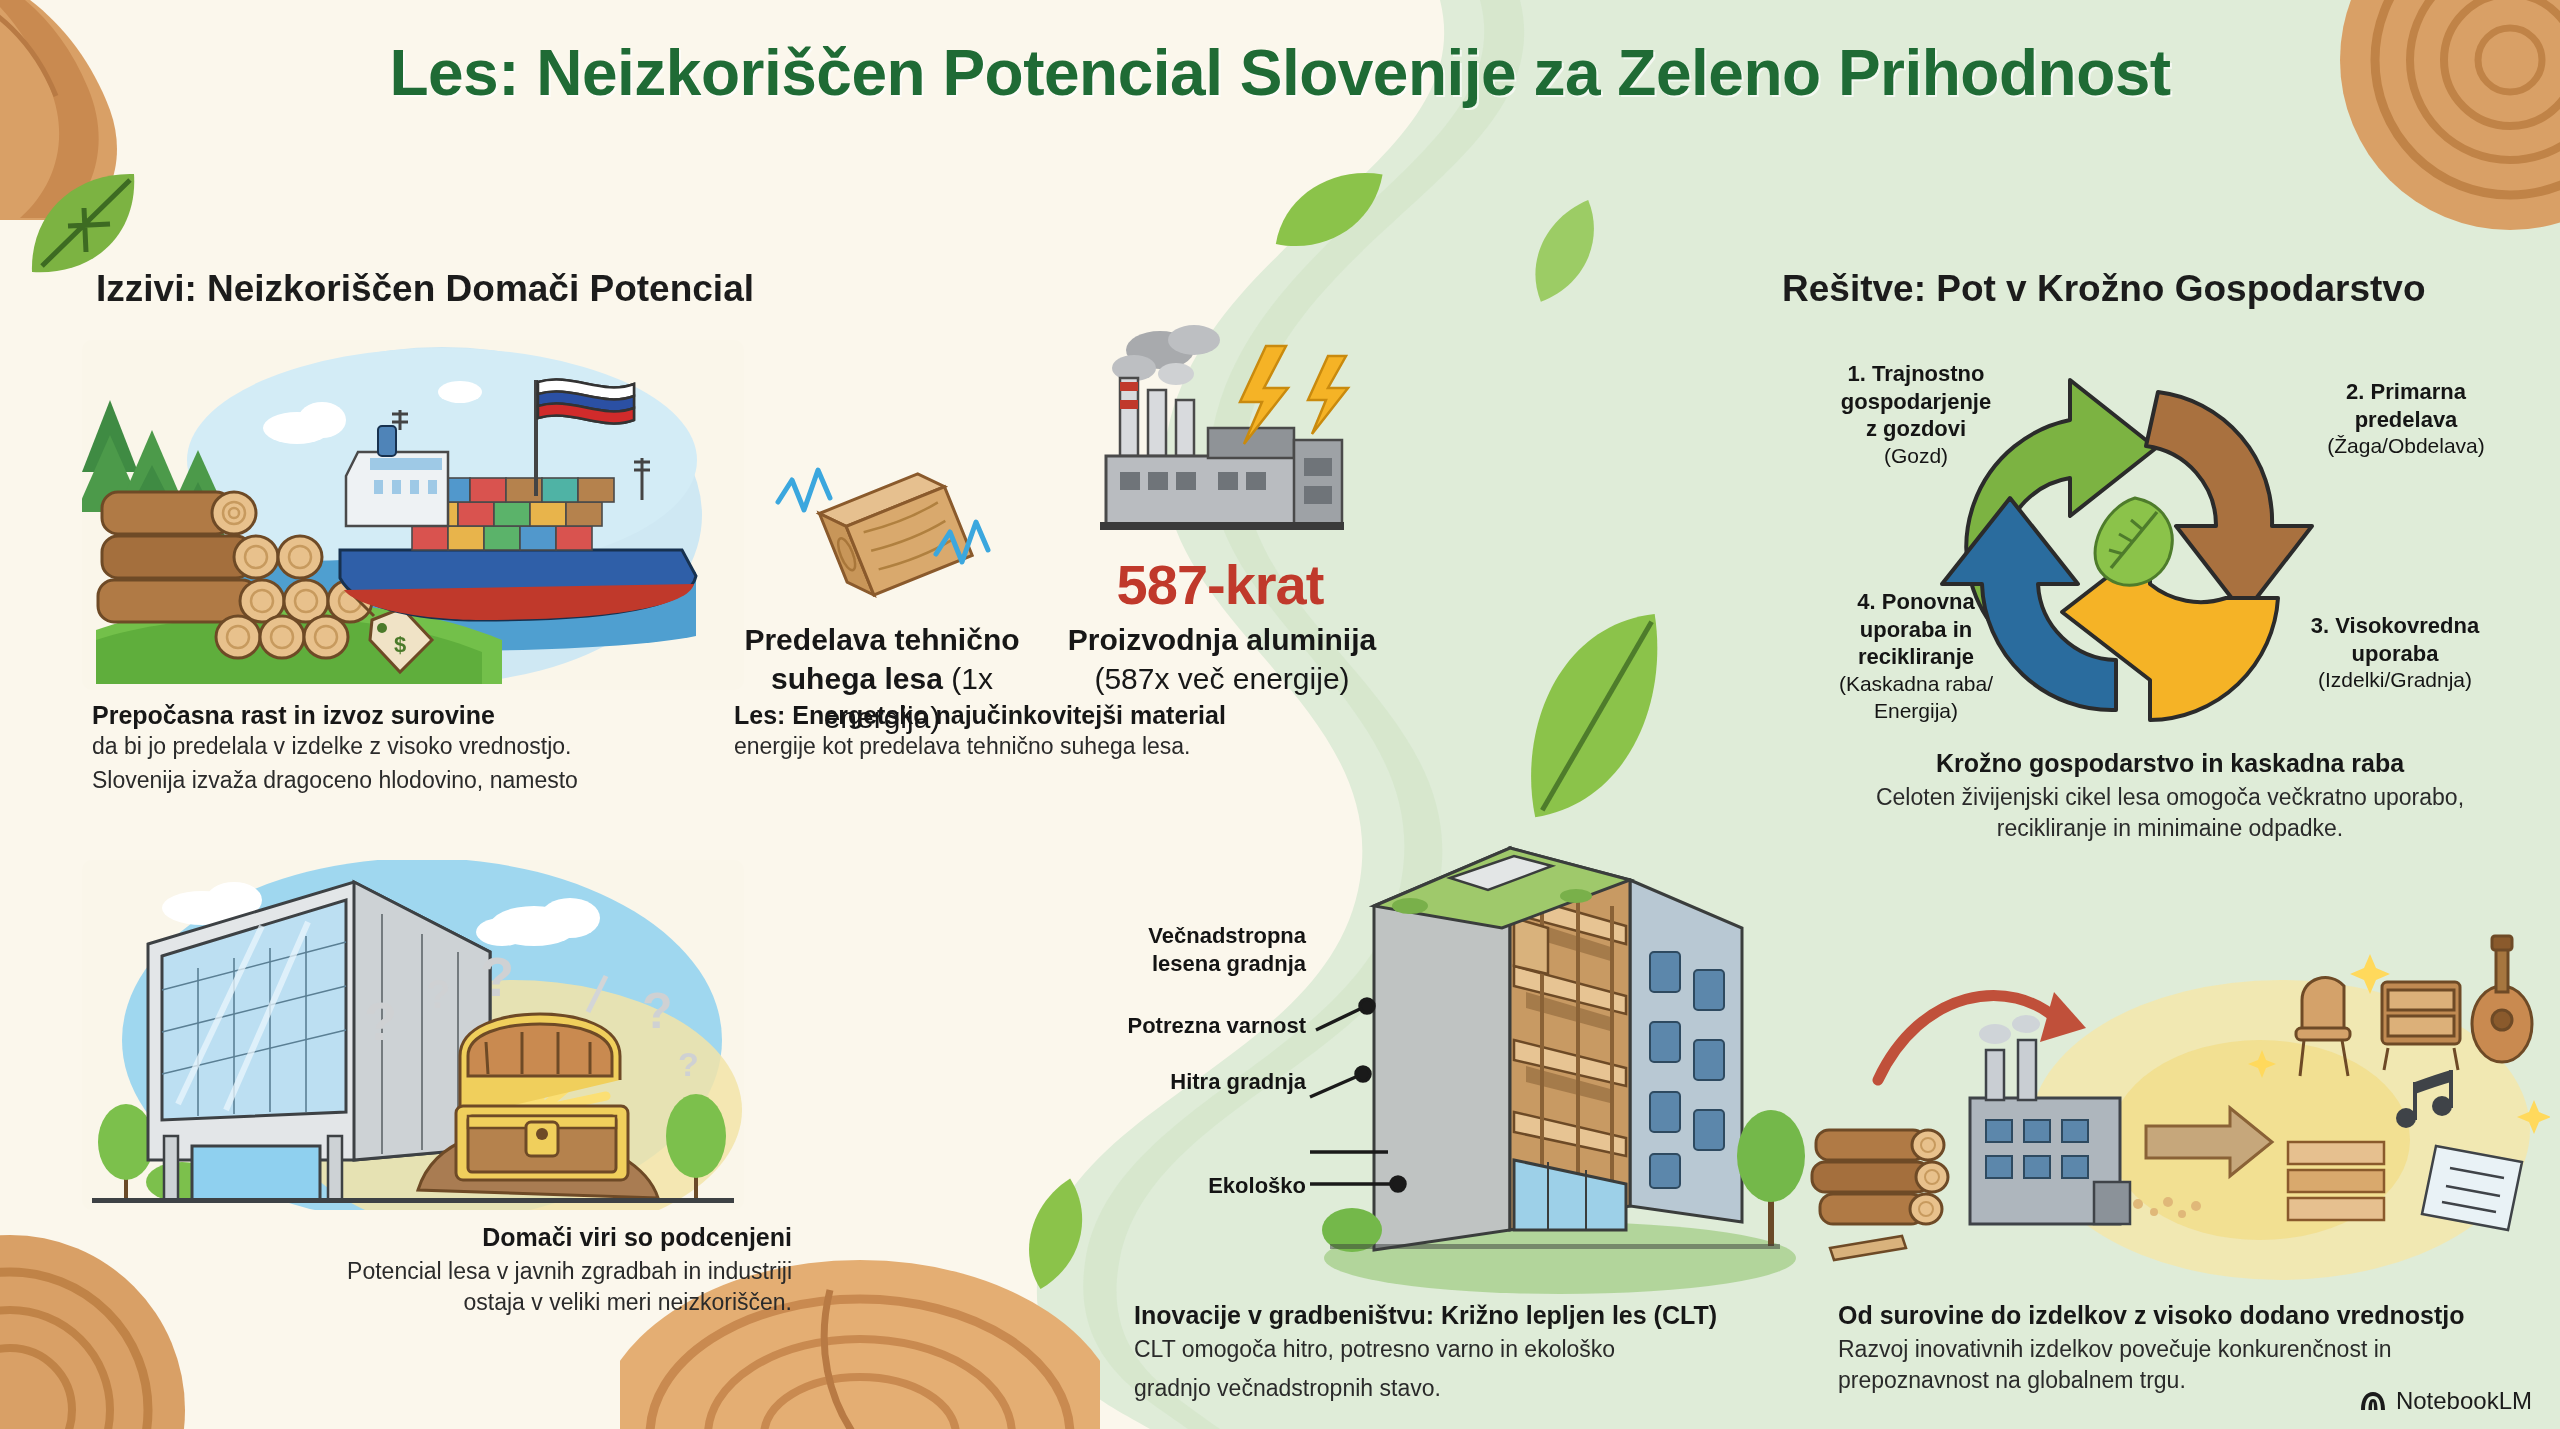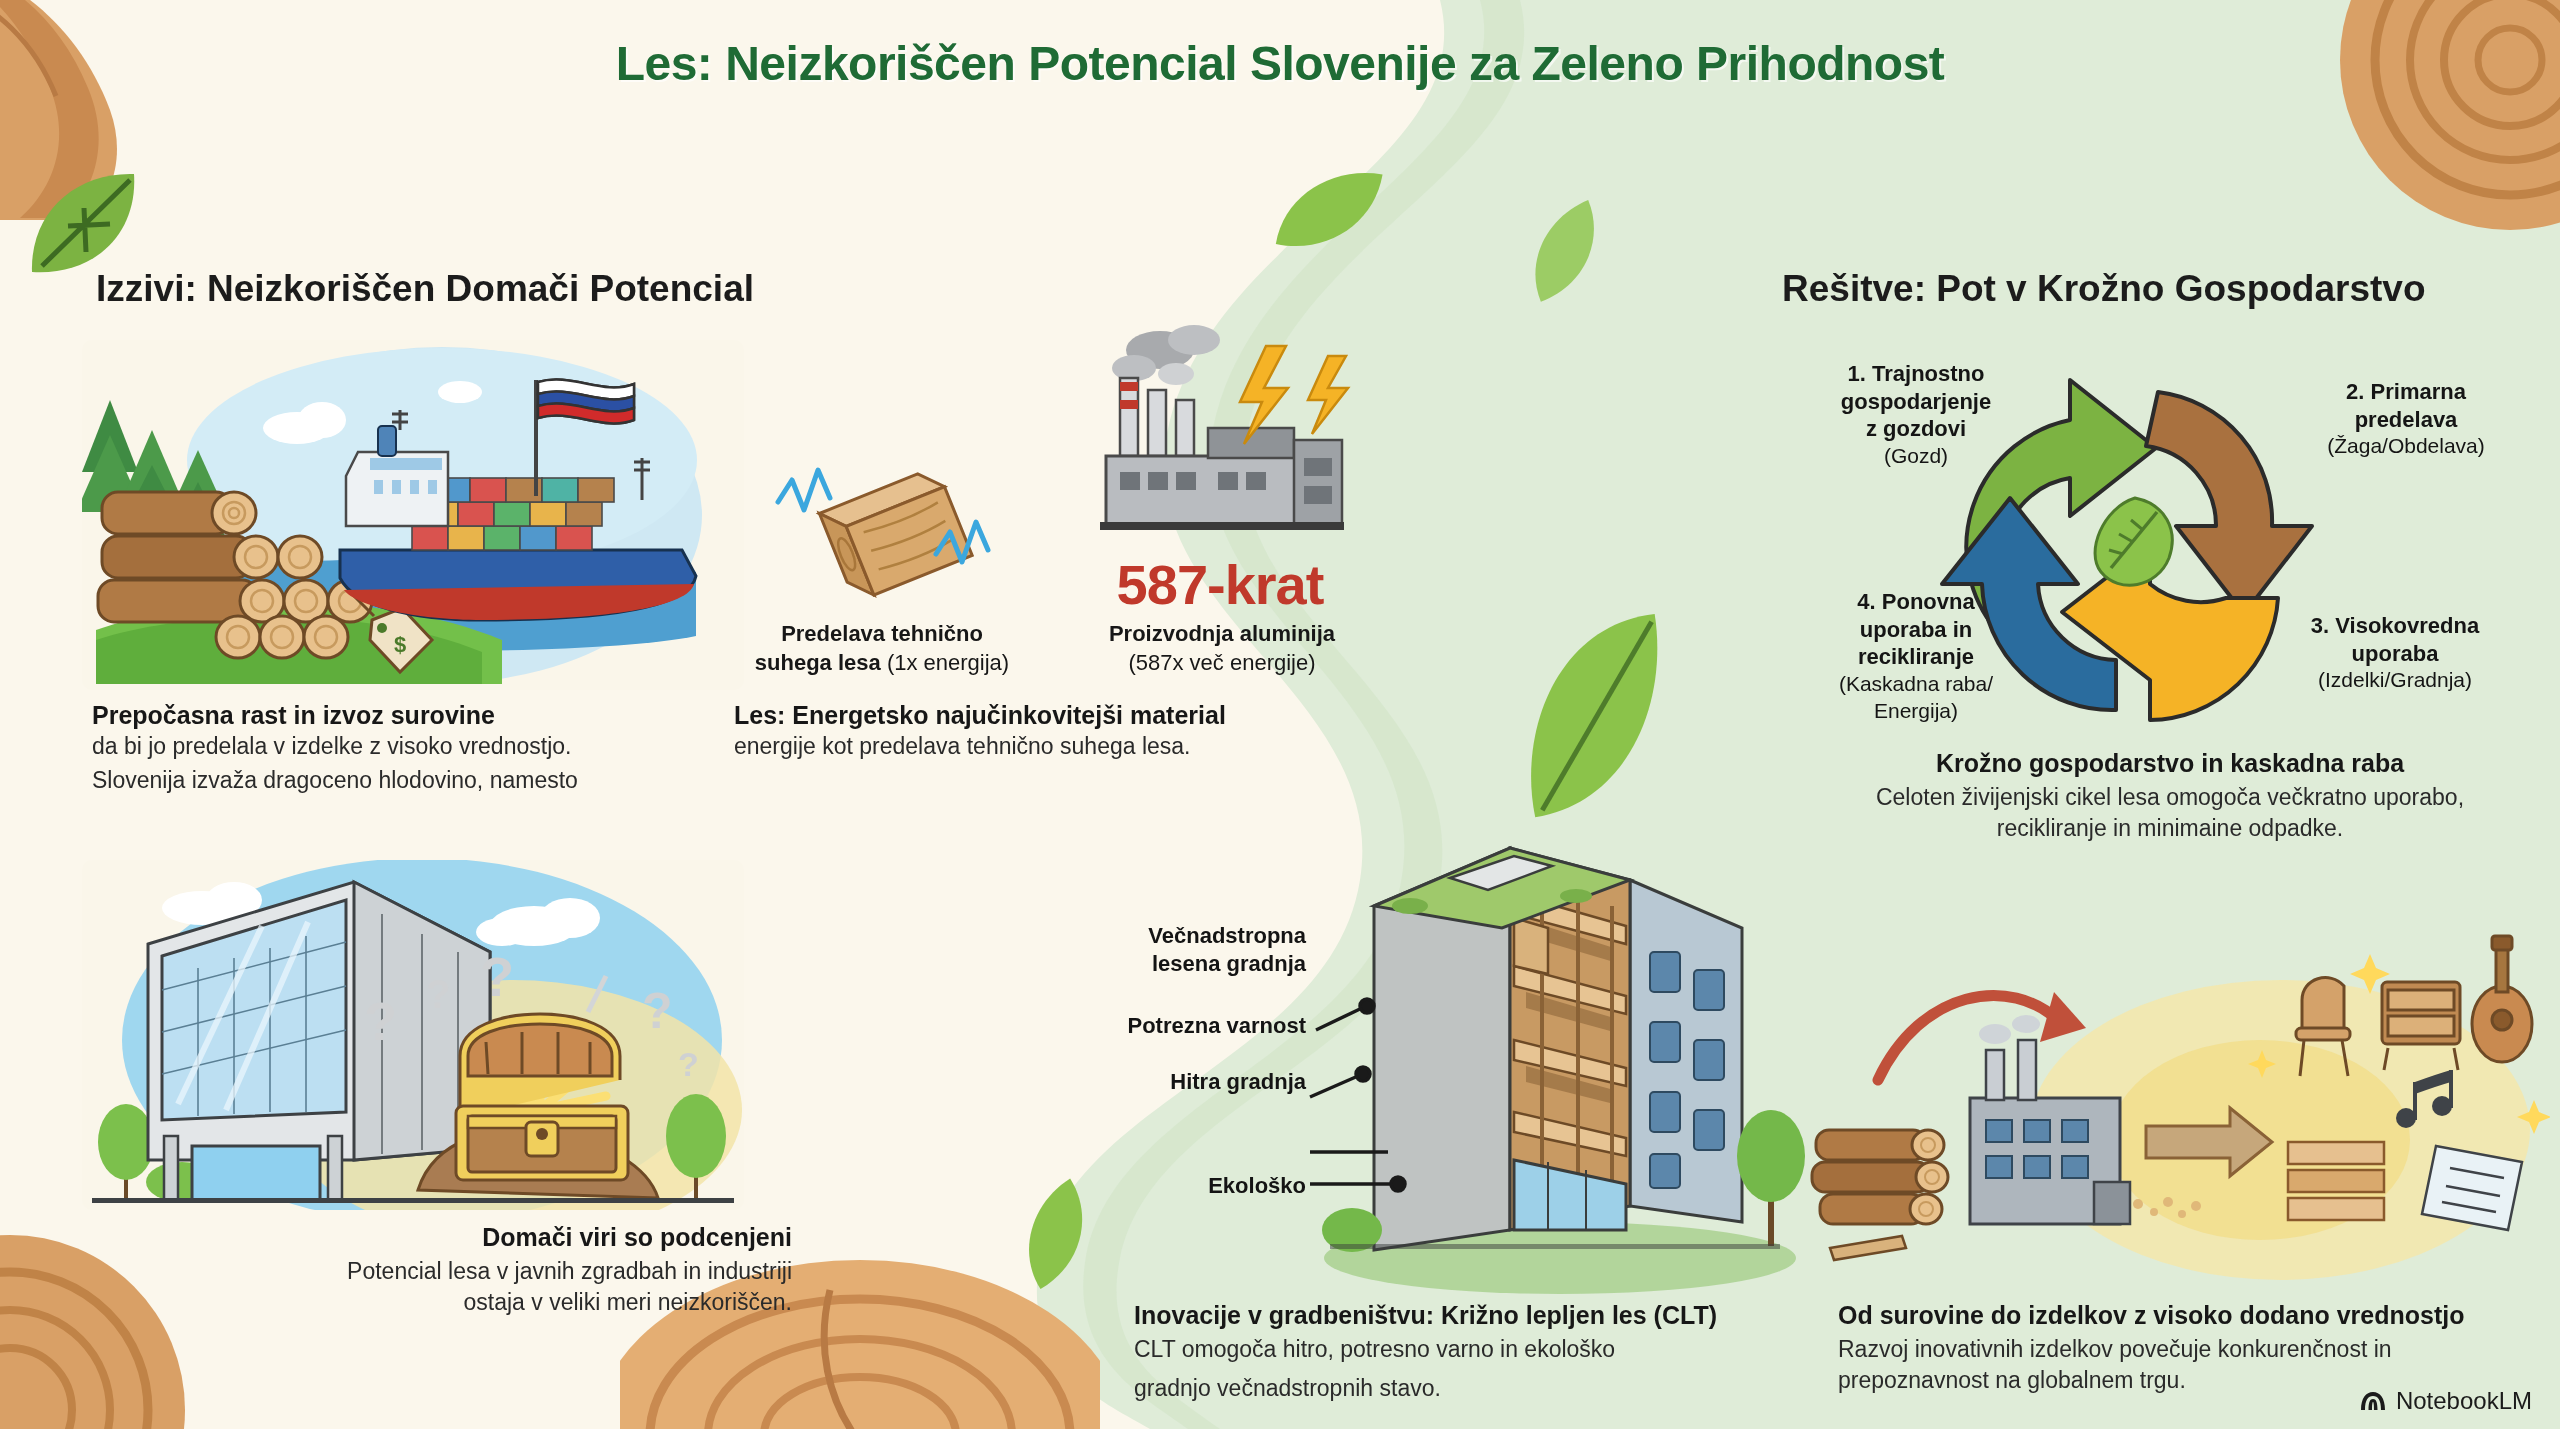--- a/index.html
+++ b/index.html
@@ -23,7 +23,7 @@
   
   .title{
     position:absolute;left:0;right:0;top:36px;text-align:center;
-    font-size:48px;font-weight:bold;letter-spacing:-.5px;
+    font-size:64px;font-weight:bold;letter-spacing:-.5px;
     color:#1f6b35;
     text-shadow:2px 2px 0 rgba(255,255,255,.65);
   }

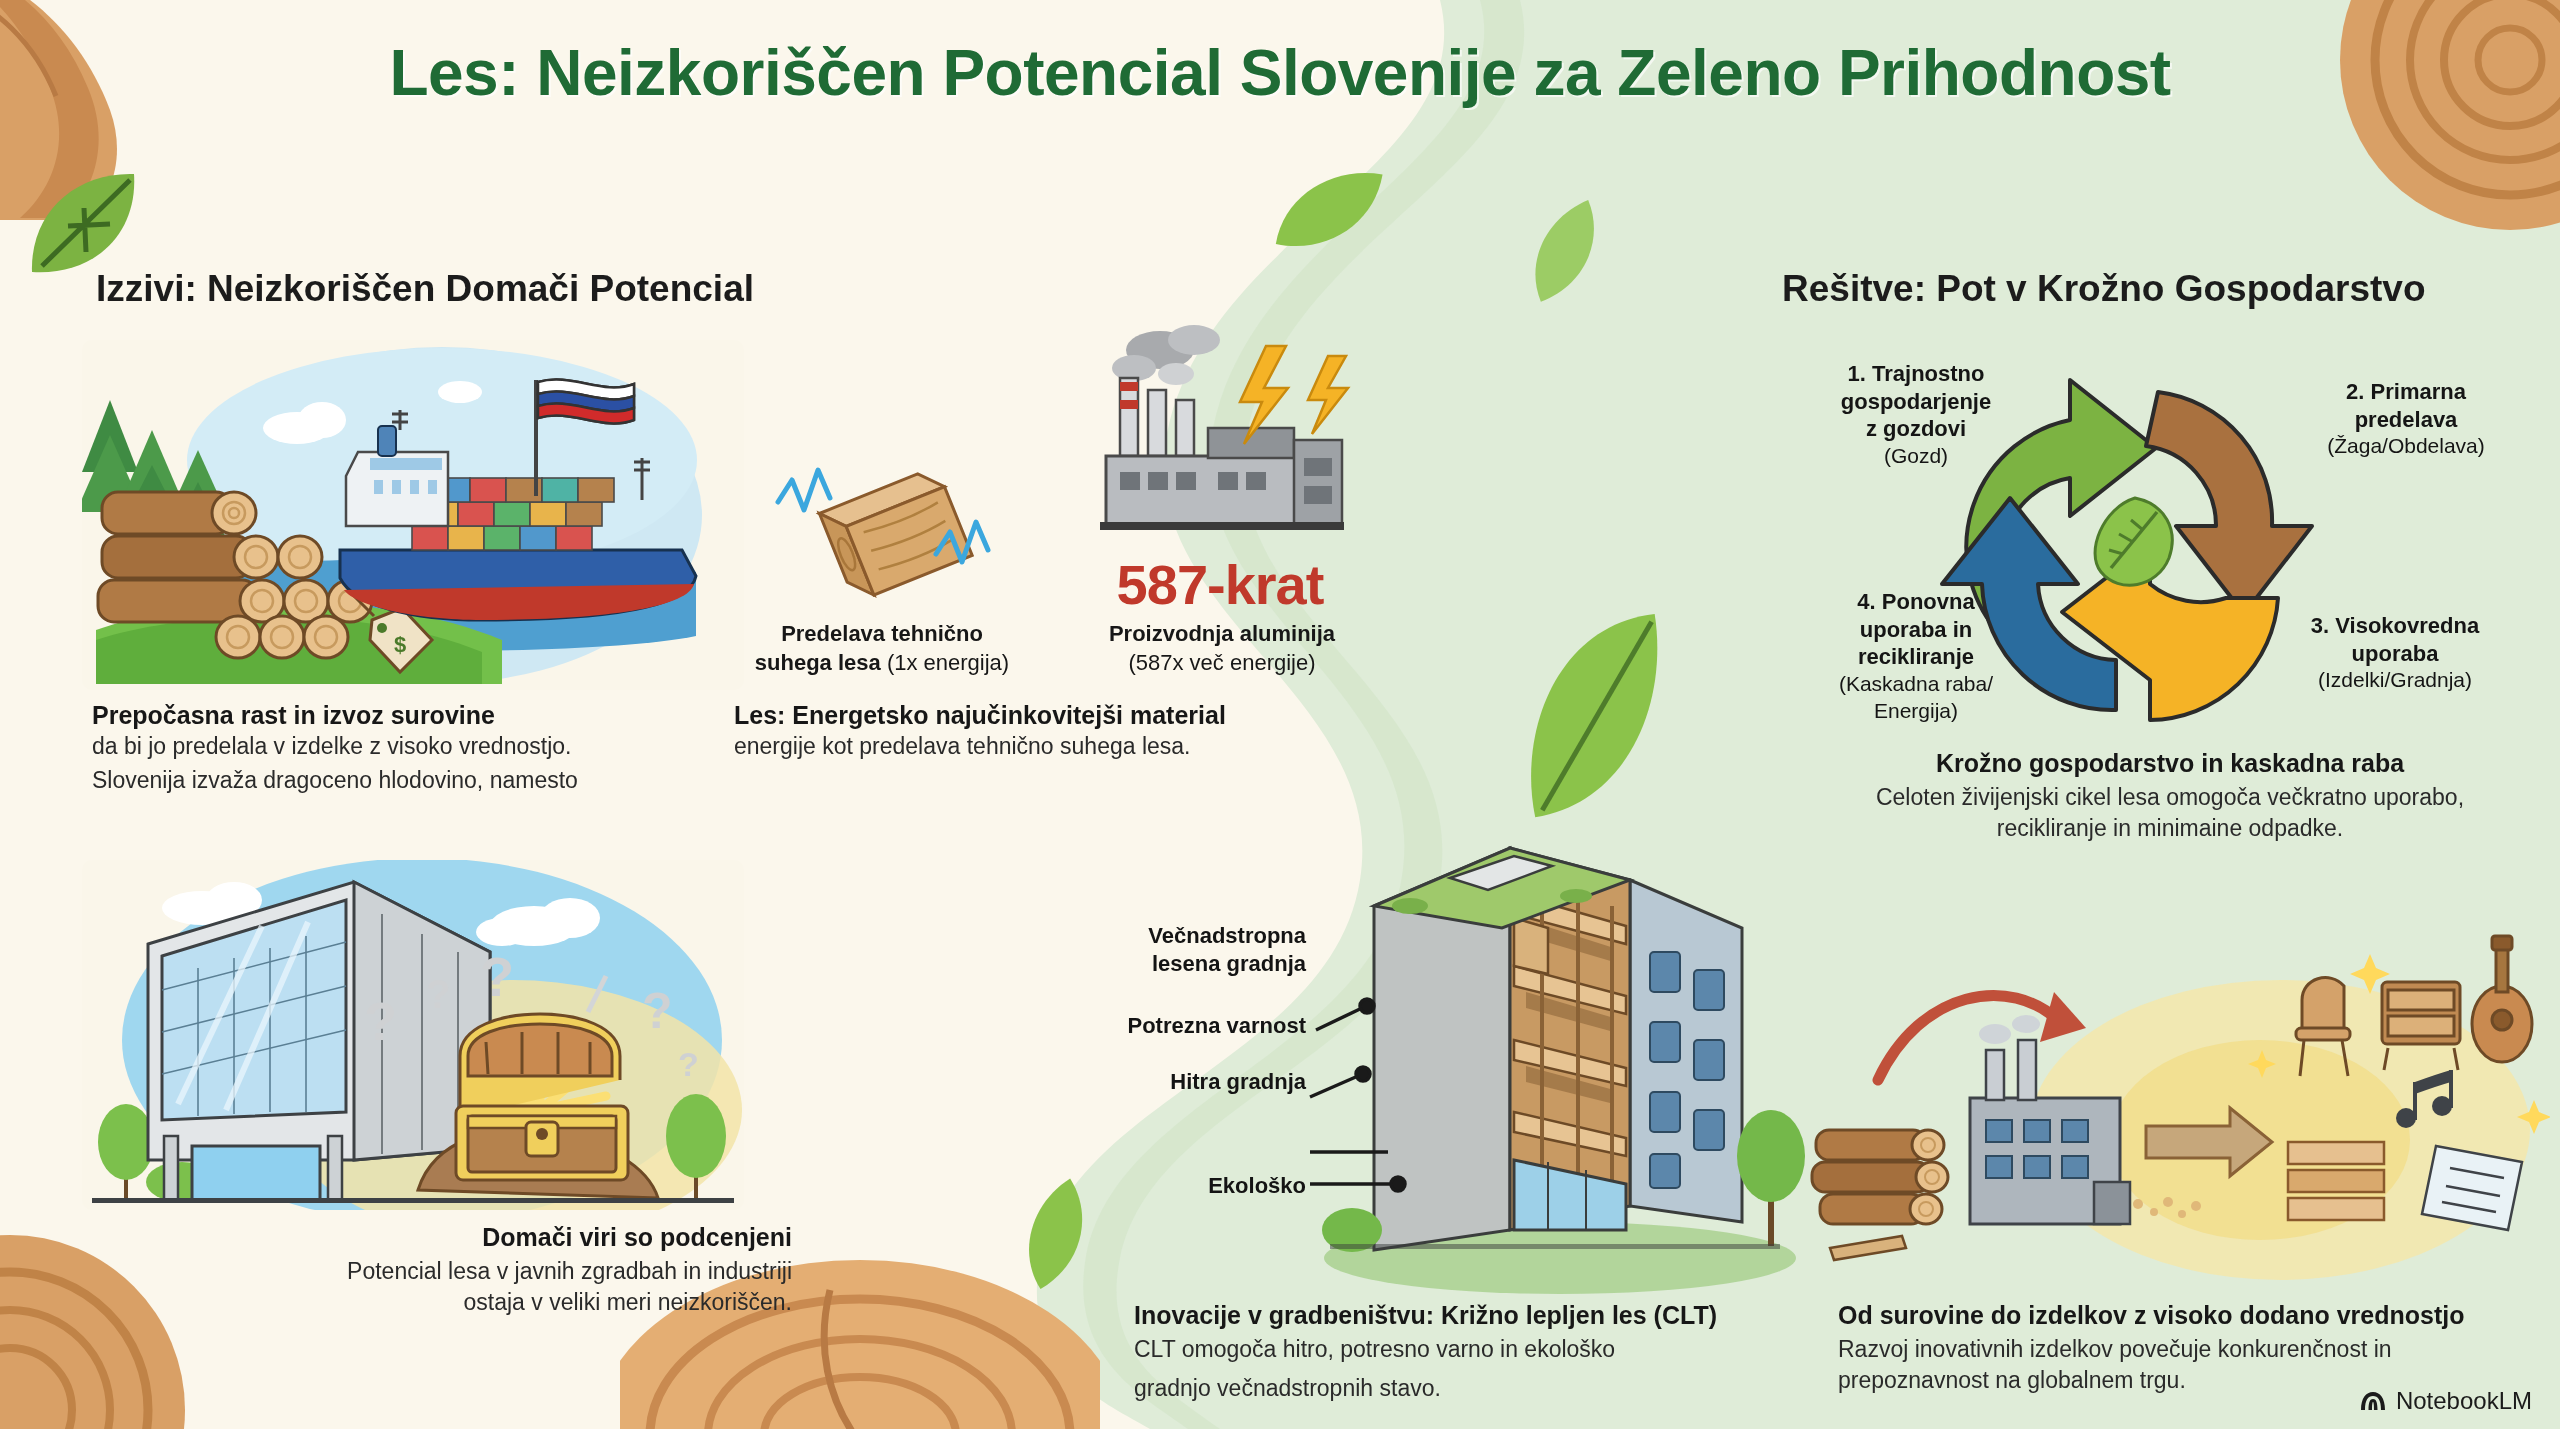--- a/index.html
+++ b/index.html
@@ -46,7 +46,7 @@
   .ill svg{display:block;width:100%;height:100%;}
 
   
-  .midlabel{position:absolute;text-align:center;font-size:22px;font-weight:bold;color:#171717;line-height:1.3;}
+  .midlabel{position:absolute;text-align:center;font-size:30px;font-weight:bold;color:#171717;line-height:1.3;}
   .midlabel .thin{font-weight:normal;}
   .bignum{position:absolute;text-align:center;font-size:56px;font-weight:bold;color:#c0392b;letter-spacing:-1px;}
 

